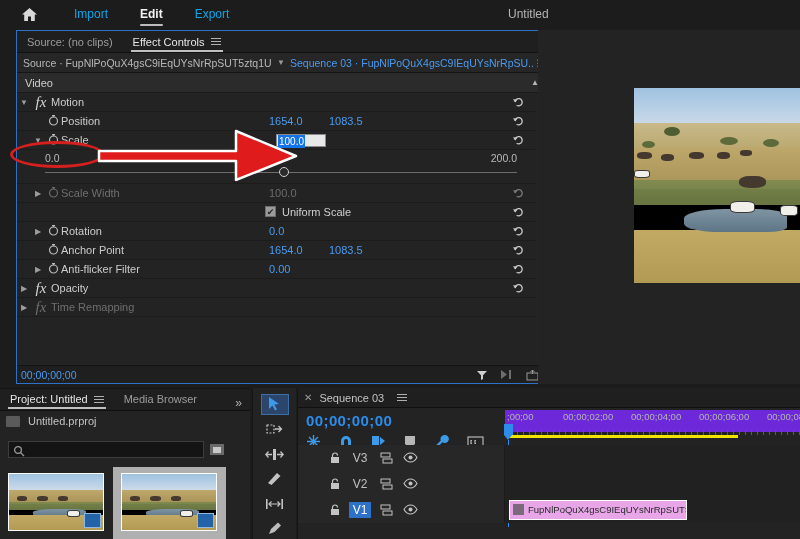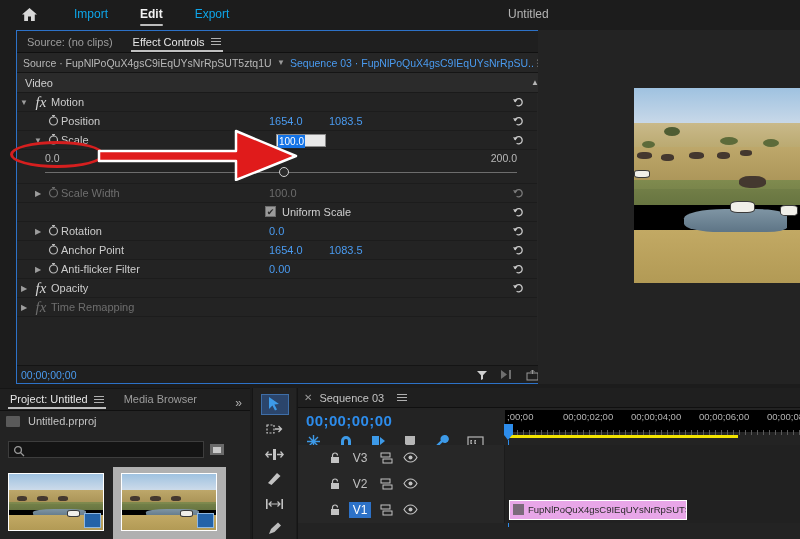--- a/index.html
+++ b/index.html
@@ -216,7 +216,7 @@
   .tl-tools { position:absolute; left:8px; top:46px; display:flex; gap:18px;
               align-items:center; }
   .tl-ruler { position:absolute; left:207px; top:22px; right:0; height:22px;
-              background:#000000; }
+              background:#6d28d9; }
   .tl-ruler .lbl { position:absolute; top:1px; color:#b4b4b4; font-size:9.5px;
                    white-space:nowrap;}
   .tl-tickbar { position:absolute; left:207px; right:0; top:38px; height:9px;

